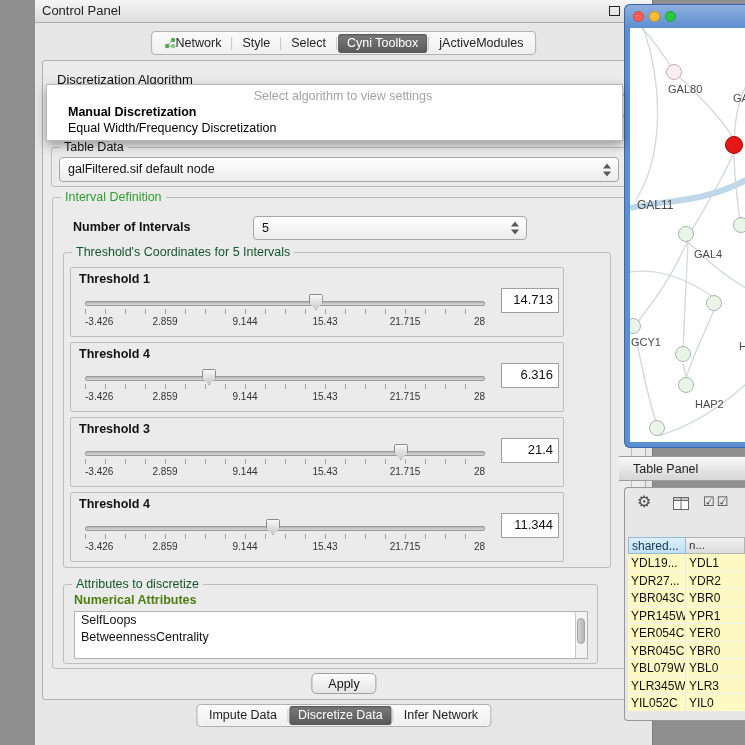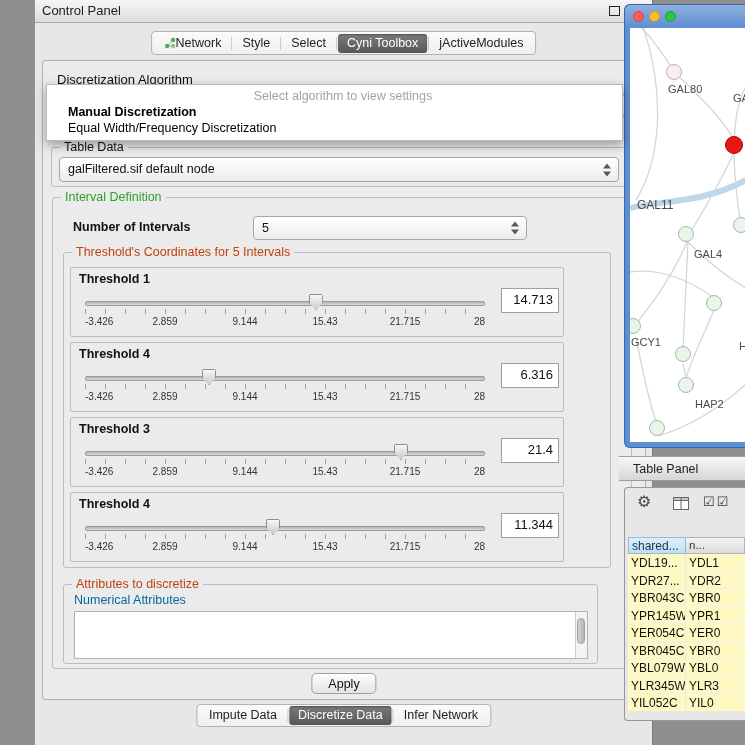--- a/index.html
+++ b/index.html
@@ -38,7 +38,7 @@
   .group{position:absolute;border:1px solid #bdbdbd;border-radius:3px;box-sizing:border-box;}
   .gtitle{position:absolute;top:-8px;left:8px;background:#ebebeb;padding:0 4px;font-size:12.5px;color:#111;white-space:nowrap;}
   .gtitle.green{color:#2e9e2e;}
-  .gtitle.blue{color:#c2410c;text-align:right;}
+  .gtitle.blue{color:#14532d;text-align:right;}
   .group-td{left:8px;top:86px;width:578px;height:40px;}
   .td-combo{left:7px;top:9px;width:560px;height:25px;}
   .group-id{left:9px;top:136px;width:580px;height:472px;}

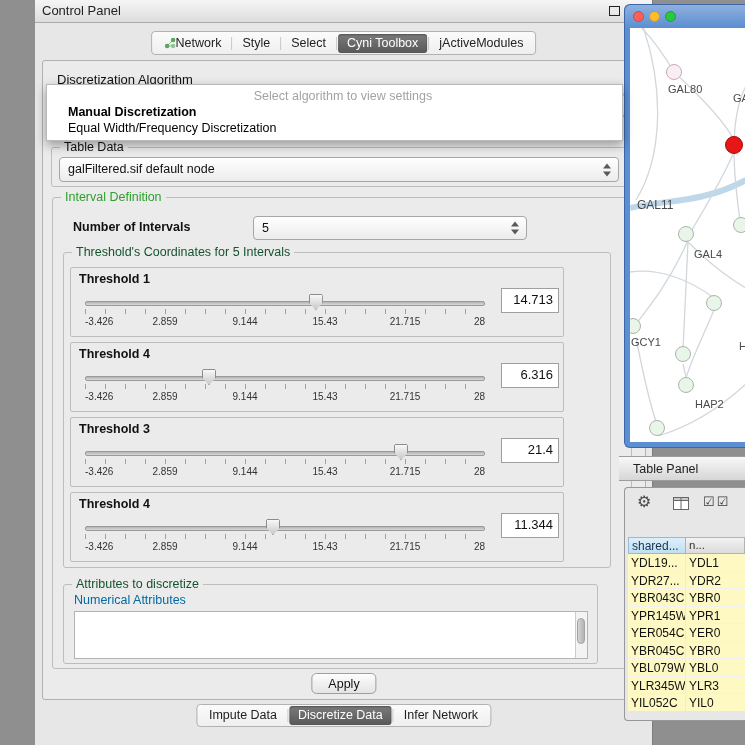--- a/index.html
+++ b/index.html
@@ -63,7 +63,7 @@
   .thr-thumb{position:absolute;top:4px;width:14px;height:16px;background:linear-gradient(#fbfbfb,#c6c6c6);clip-path:polygon(10% 0,90% 0,100% 10%,100% 55%,50% 100%,0 55%,0 10%);box-shadow:inset 0 0 0 1px #8c8c8c;}
   .thr-value{position:absolute;left:430px;top:20px;width:58px;height:25px;background:#fff;border:1px solid #9f9f9f;box-sizing:border-box;font-size:13px;color:#111;text-align:right;padding:3px 5px 0 0;}
   
-  .attrs-heading{position:absolute;left:10px;top:8px;font-size:12.5px;font-weight:normal;color:#0369a1;}
+  .attrs-heading{position:absolute;left:10px;top:8px;font-size:12.5px;font-weight:bold;color:#4d7c0f;}
   .listbox{position:absolute;left:10px;top:26px;width:514px;height:48px;background:#fff;border:1px solid #b3b3b3;box-sizing:border-box;overflow:hidden;}
   .list-item{font-size:12.5px;color:#111;line-height:16.5px;padding-left:6px;white-space:nowrap;}
   .vscroll{position:absolute;right:0;top:0;bottom:0;width:11px;background:#f3f3f3;border-left:1px solid #cccccc;}

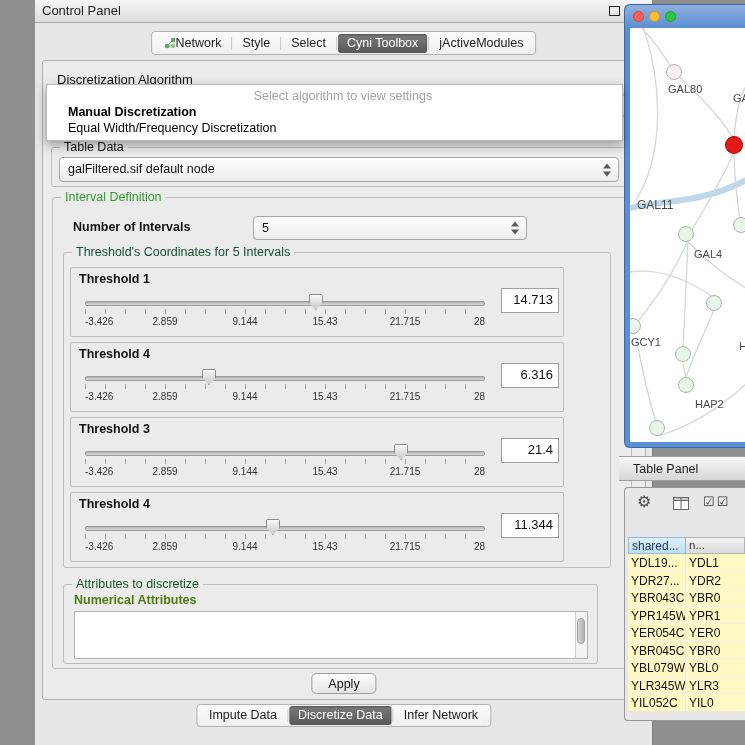--- a/index.html
+++ b/index.html
@@ -250,6 +250,7 @@
         <span class="gtitle blue">Attributes to discretize</span>
         <div class="attrs-heading">Numerical Attributes</div>
         <div class="listbox">
+          <div class="list-item">SelfLoops</div>
           <div class="vscroll">
               <div class="vthumb"></div>
             </div>

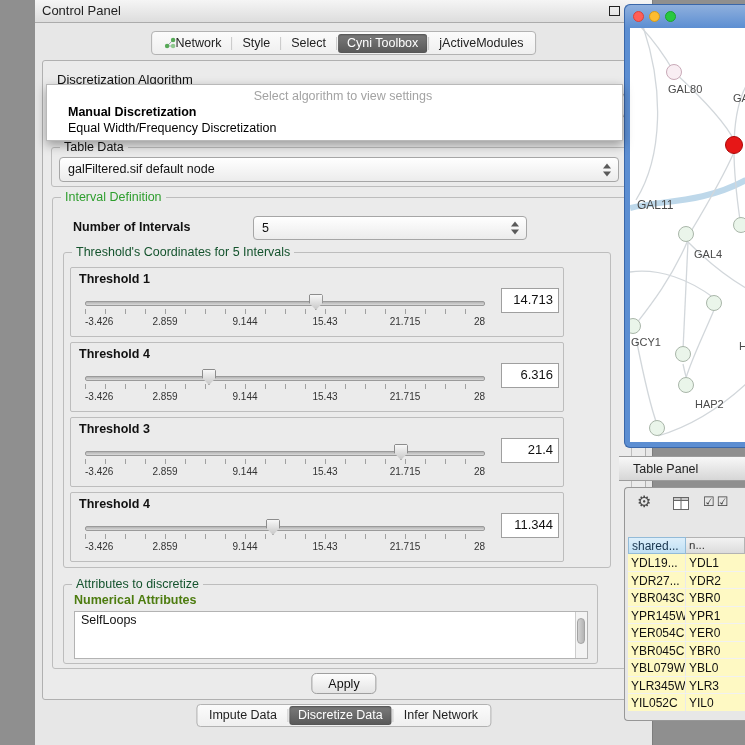--- a/index.html
+++ b/index.html
@@ -251,6 +251,7 @@
         <div class="attrs-heading">Numerical Attributes</div>
         <div class="listbox">
           <div class="list-item">SelfLoops</div>
+          <div class="list-item">BetweennessCentrality</div>
           <div class="vscroll">
               <div class="vthumb"></div>
             </div>

